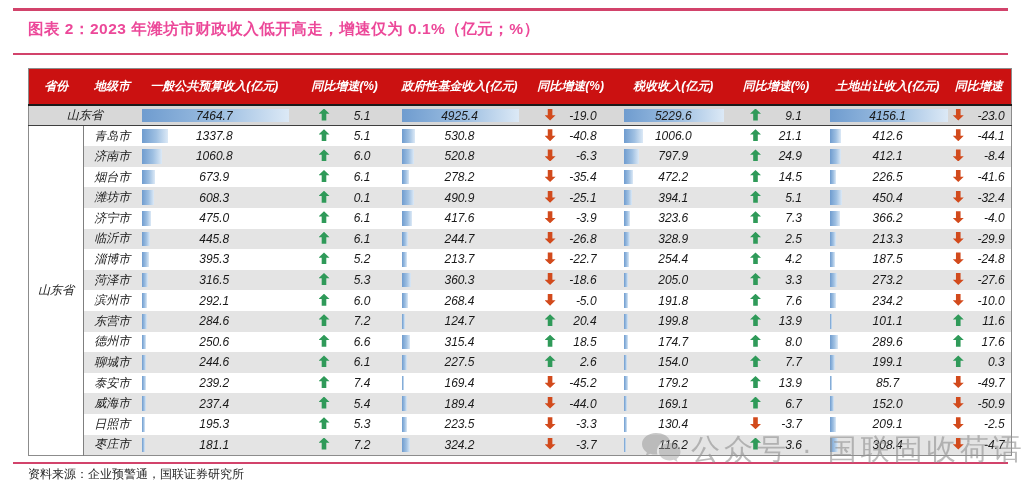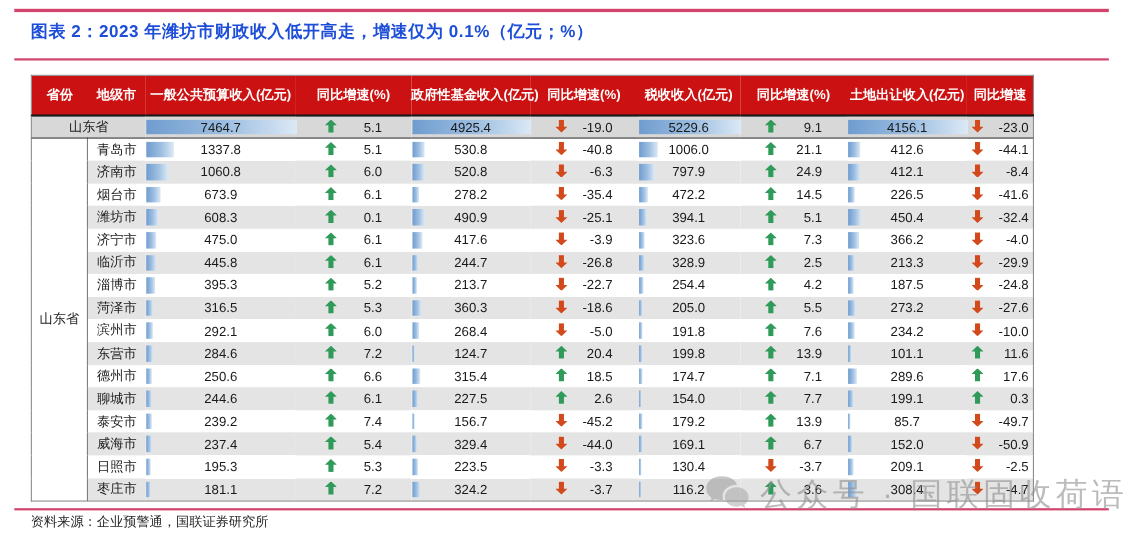--- a/index.html
+++ b/index.html
@@ -14,7 +14,7 @@
   #line-bottom{top:462px;height:2px;}
   #chart-title{
     position:absolute;left:28px;top:19px;font-size:15.5px;font-weight:bold;
-    color:#1d4ed8;letter-spacing:0.5px;white-space:nowrap;
+    color:#ec4899;letter-spacing:0.5px;white-space:nowrap;
   }
   #fiscal-table{
     position:absolute;left:28px;top:68px;width:912px;

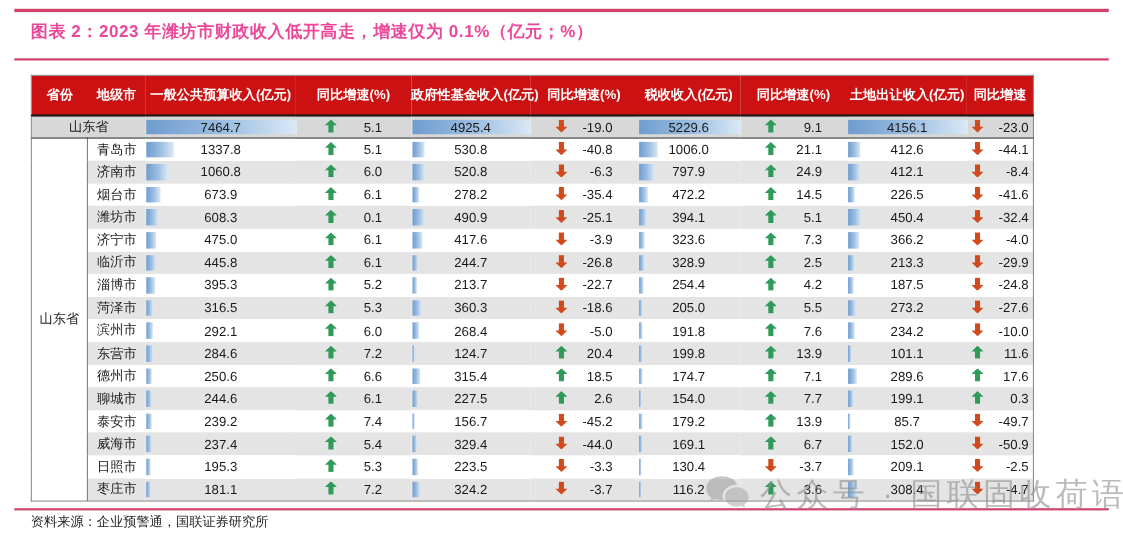--- a/index.html
+++ b/index.html
@@ -17,9 +17,10 @@
     color:#ec4899;letter-spacing:0.5px;white-space:nowrap;
   }
   #fiscal-table{
-    position:absolute;left:28px;top:68px;width:912px;
+    position:absolute;left:28px;top:68px;width:984px;
     border-collapse:collapse;table-layout:fixed;font-size:12px;color:#1a1a1a;
     border:1px solid #8c8c8c;
+    font-style:italic;
   }
   #fiscal-table thead th{
     background:#cb1111;color:#ffffff;font-weight:bold;font-size:12px;

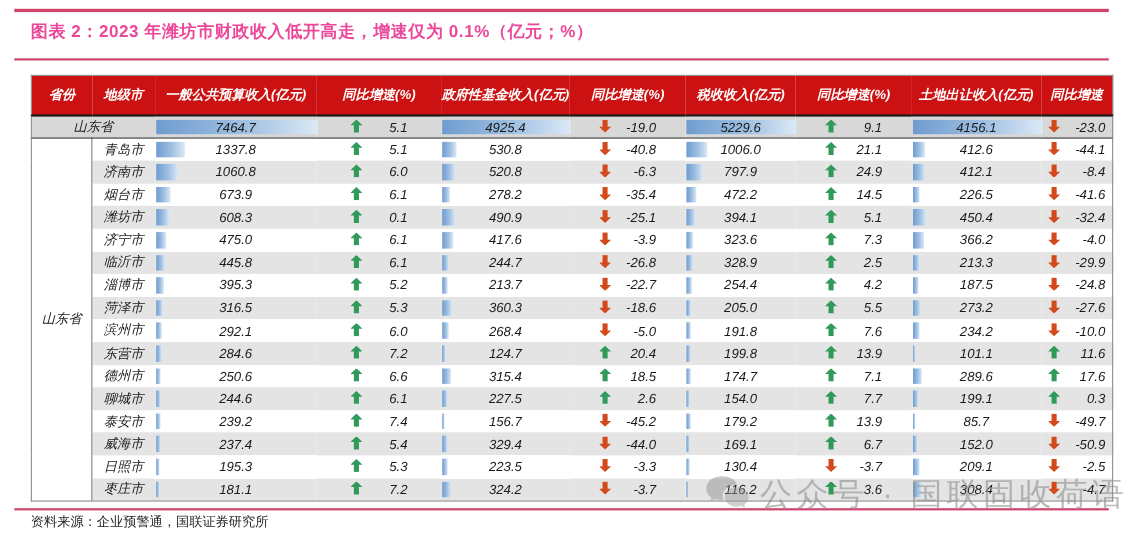--- a/index.html
+++ b/index.html
@@ -289,7 +289,7 @@
           <span class="bar" style="width: 3.91999%;"></span>
           <span class="rv">205.0</span>
         </td>
-        <td class="gro-cell"><span class="arr up"></span><span class="num">5.5</span></td>
+        <td class="gro-cell"><span class="arr up"></span><span class="num">3.3</span></td>
         <td class="rev-cell">
           <span class="bar" style="width: 6.57347%;"></span>
           <span class="rv">273.2</span>

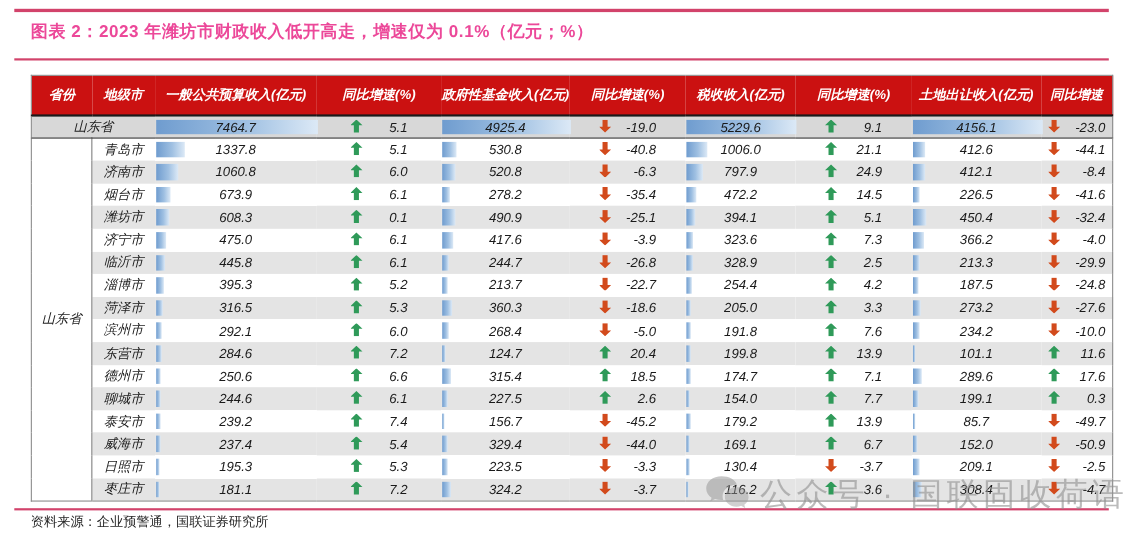--- a/index.html
+++ b/index.html
@@ -358,7 +358,7 @@
           <span class="bar" style="width: 3.3406%;"></span>
           <span class="rv">174.7</span>
         </td>
-        <td class="gro-cell"><span class="arr up"></span><span class="num">7.1</span></td>
+        <td class="gro-cell"><span class="arr up"></span><span class="num">8.0</span></td>
         <td class="rev-cell">
           <span class="bar" style="width: 6.96807%;"></span>
           <span class="rv">289.6</span>

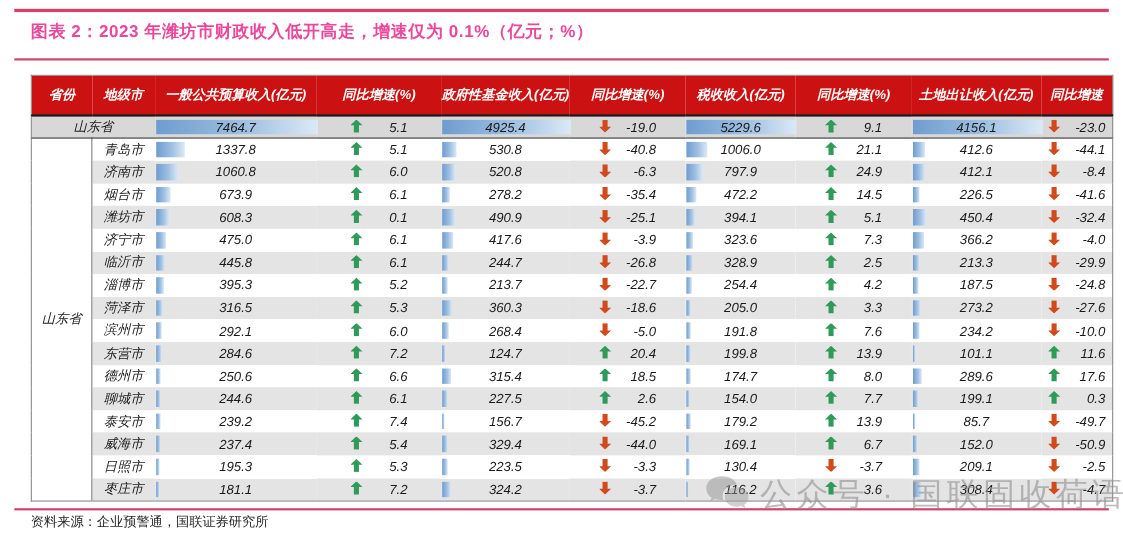--- a/index.html
+++ b/index.html
@@ -397,7 +397,7 @@
         <td class="gro-cell"><span class="arr up"></span><span class="num">7.4</span></td>
         <td class="rev-cell">
           <span class="bar" style="width: 2.06278%;"></span>
-          <span class="rv">156.7</span>
+          <span class="rv">169.4</span>
         </td>
         <td class="gro-cell"><span class="arr down"></span><span class="num">-45.2</span></td>
         <td class="rev-cell">

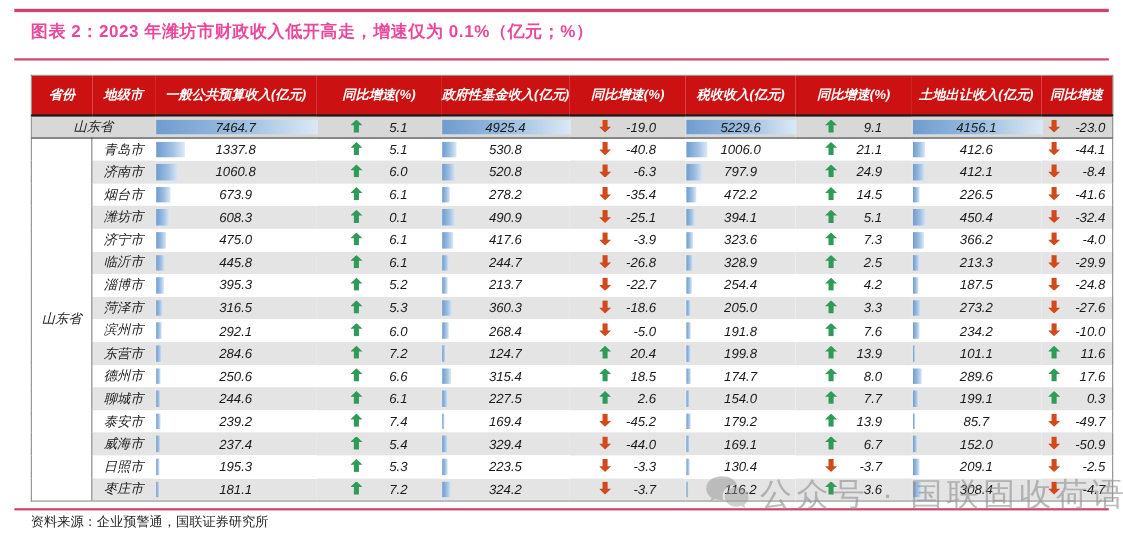--- a/index.html
+++ b/index.html
@@ -420,7 +420,7 @@
         <td class="gro-cell"><span class="arr up"></span><span class="num">5.4</span></td>
         <td class="rev-cell">
           <span class="bar" style="width: 3.84537%;"></span>
-          <span class="rv">329.4</span>
+          <span class="rv">189.4</span>
         </td>
         <td class="gro-cell"><span class="arr down"></span><span class="num">-44.0</span></td>
         <td class="rev-cell">

